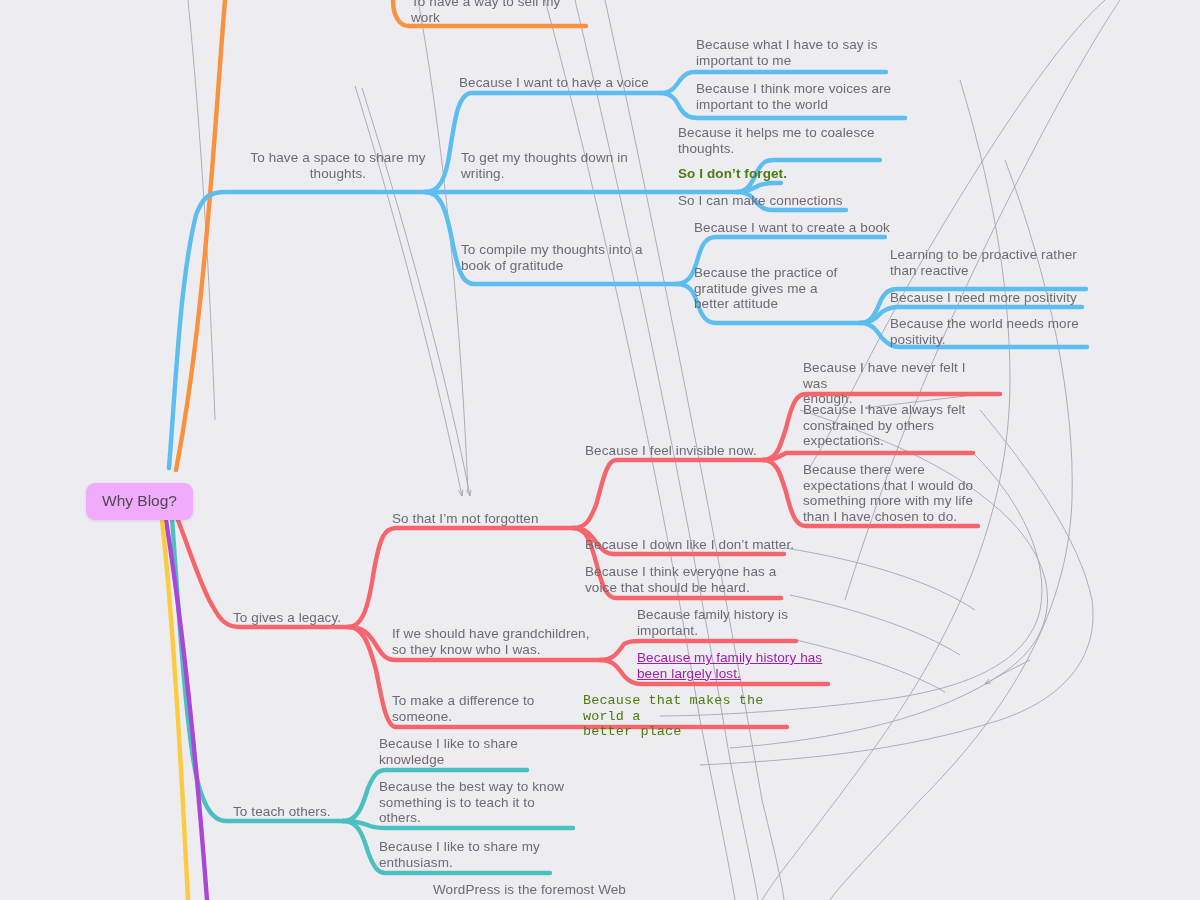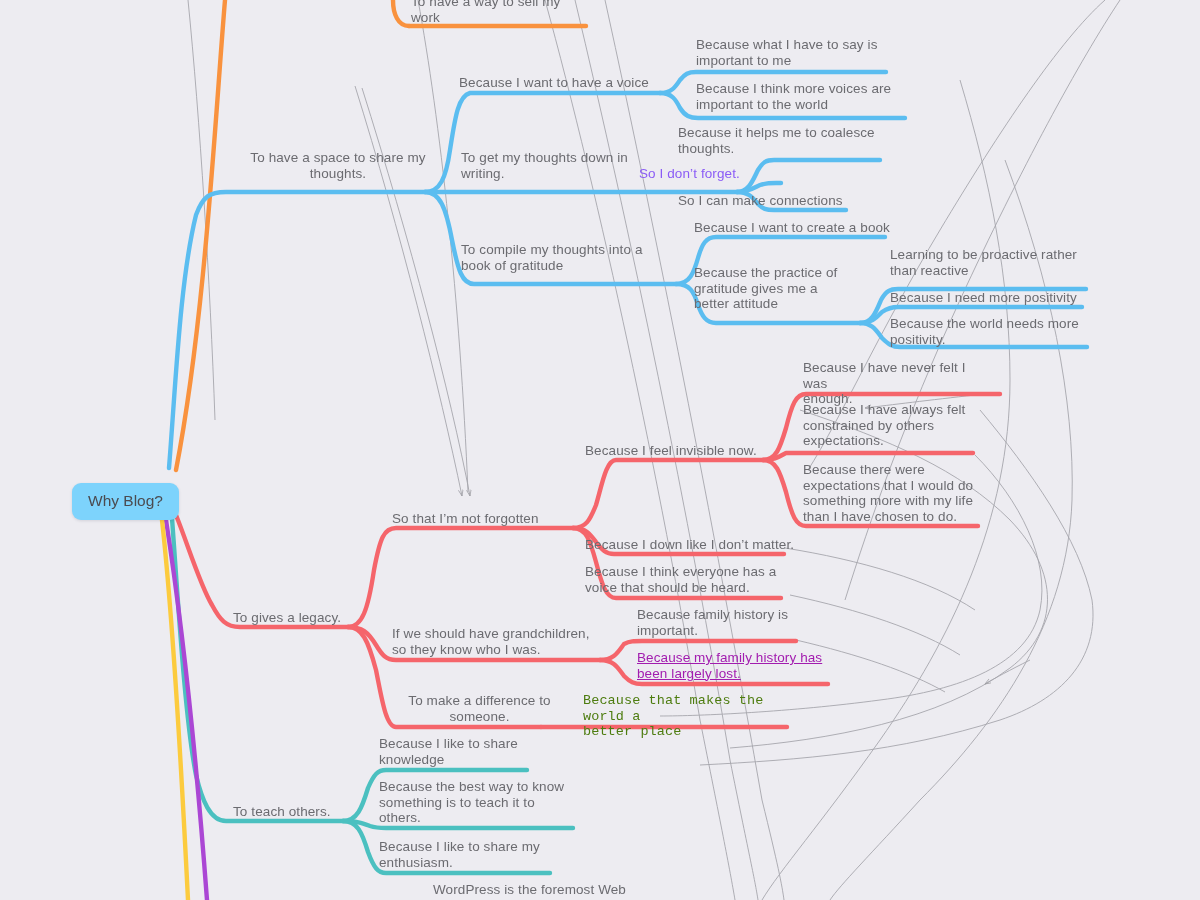--- a/index.html
+++ b/index.html
@@ -170,7 +170,7 @@
   <div class="node-label" style="left: 678px; top: 125px; width: 215px; color: rgb(107, 107, 112);"><span>Because it helps me to coalesce
 thoughts.</span></div>
 
-  <div class="node-label" style="left: 639px; top: 166px; width: 200px; color: #8b5cf6;"><span>So I don’t forget.</span></div>
+  <div class="node-label" style="left: 678px; top: 166px; width: 200px; color: #4d7c0f; font-weight: bold;"><span>So I don’t forget.</span></div>
 
   <div class="node-label" style="left: 678px; top: 193px; width: 200px; color: rgb(107, 107, 112);"><span>So I can make connections</span></div>
 

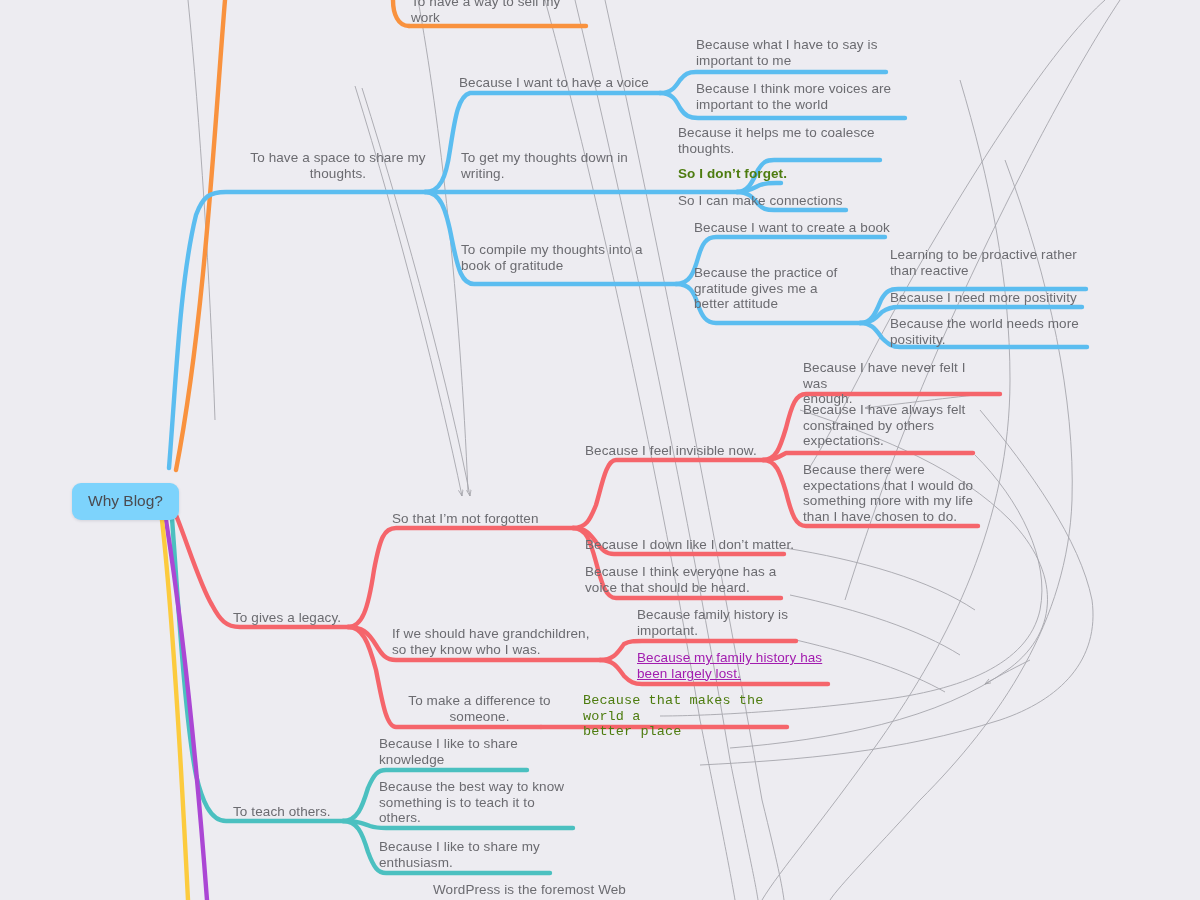--- a/index.html
+++ b/index.html
@@ -146,7 +146,7 @@
     </g>
   </svg>
 
-  <div class="root-node" style="left: 72px; top: 483px; background: #7dd3fc; color: rgb(75, 75, 80);">
+  <div class="root-node" style="left: 86px; top: 483px; background: #f0abfc; color: rgb(75, 75, 80);">
     <span>Why Blog?</span>
   </div>
 

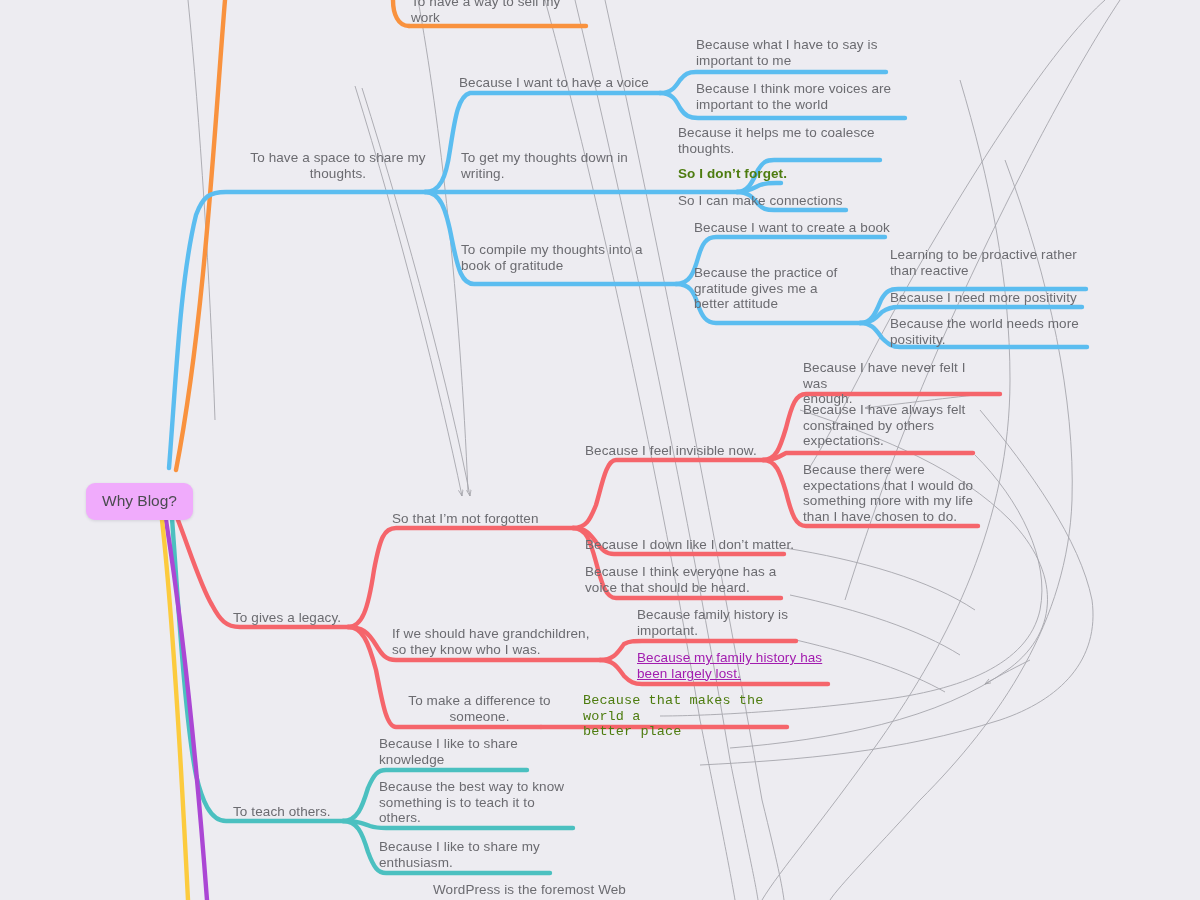--- a/index.html
+++ b/index.html
@@ -223,7 +223,7 @@
   <div class="node-label" style="left: 637px; top: 650px; width: 192px; color: #a21caf; text-decoration: underline;"><span>Because my family history has
 been largely lost.</span></div>
 
-  <div class="node-label" style="left: 392px; top: 693px; width: 175px; color: rgb(107, 107, 112); text-align: center;"><span>To make a difference to
+  <div class="node-label" style="left: 392px; top: 693px; width: 175px; color: rgb(107, 107, 112);"><span>To make a difference to
 someone.</span></div>
 
   <div class="node-label" style="left: 583px; top: 693px; width: 205px; color: #4d7c0f; font-family: Liberation Mono, monospace;"><span>Because that makes the world a

